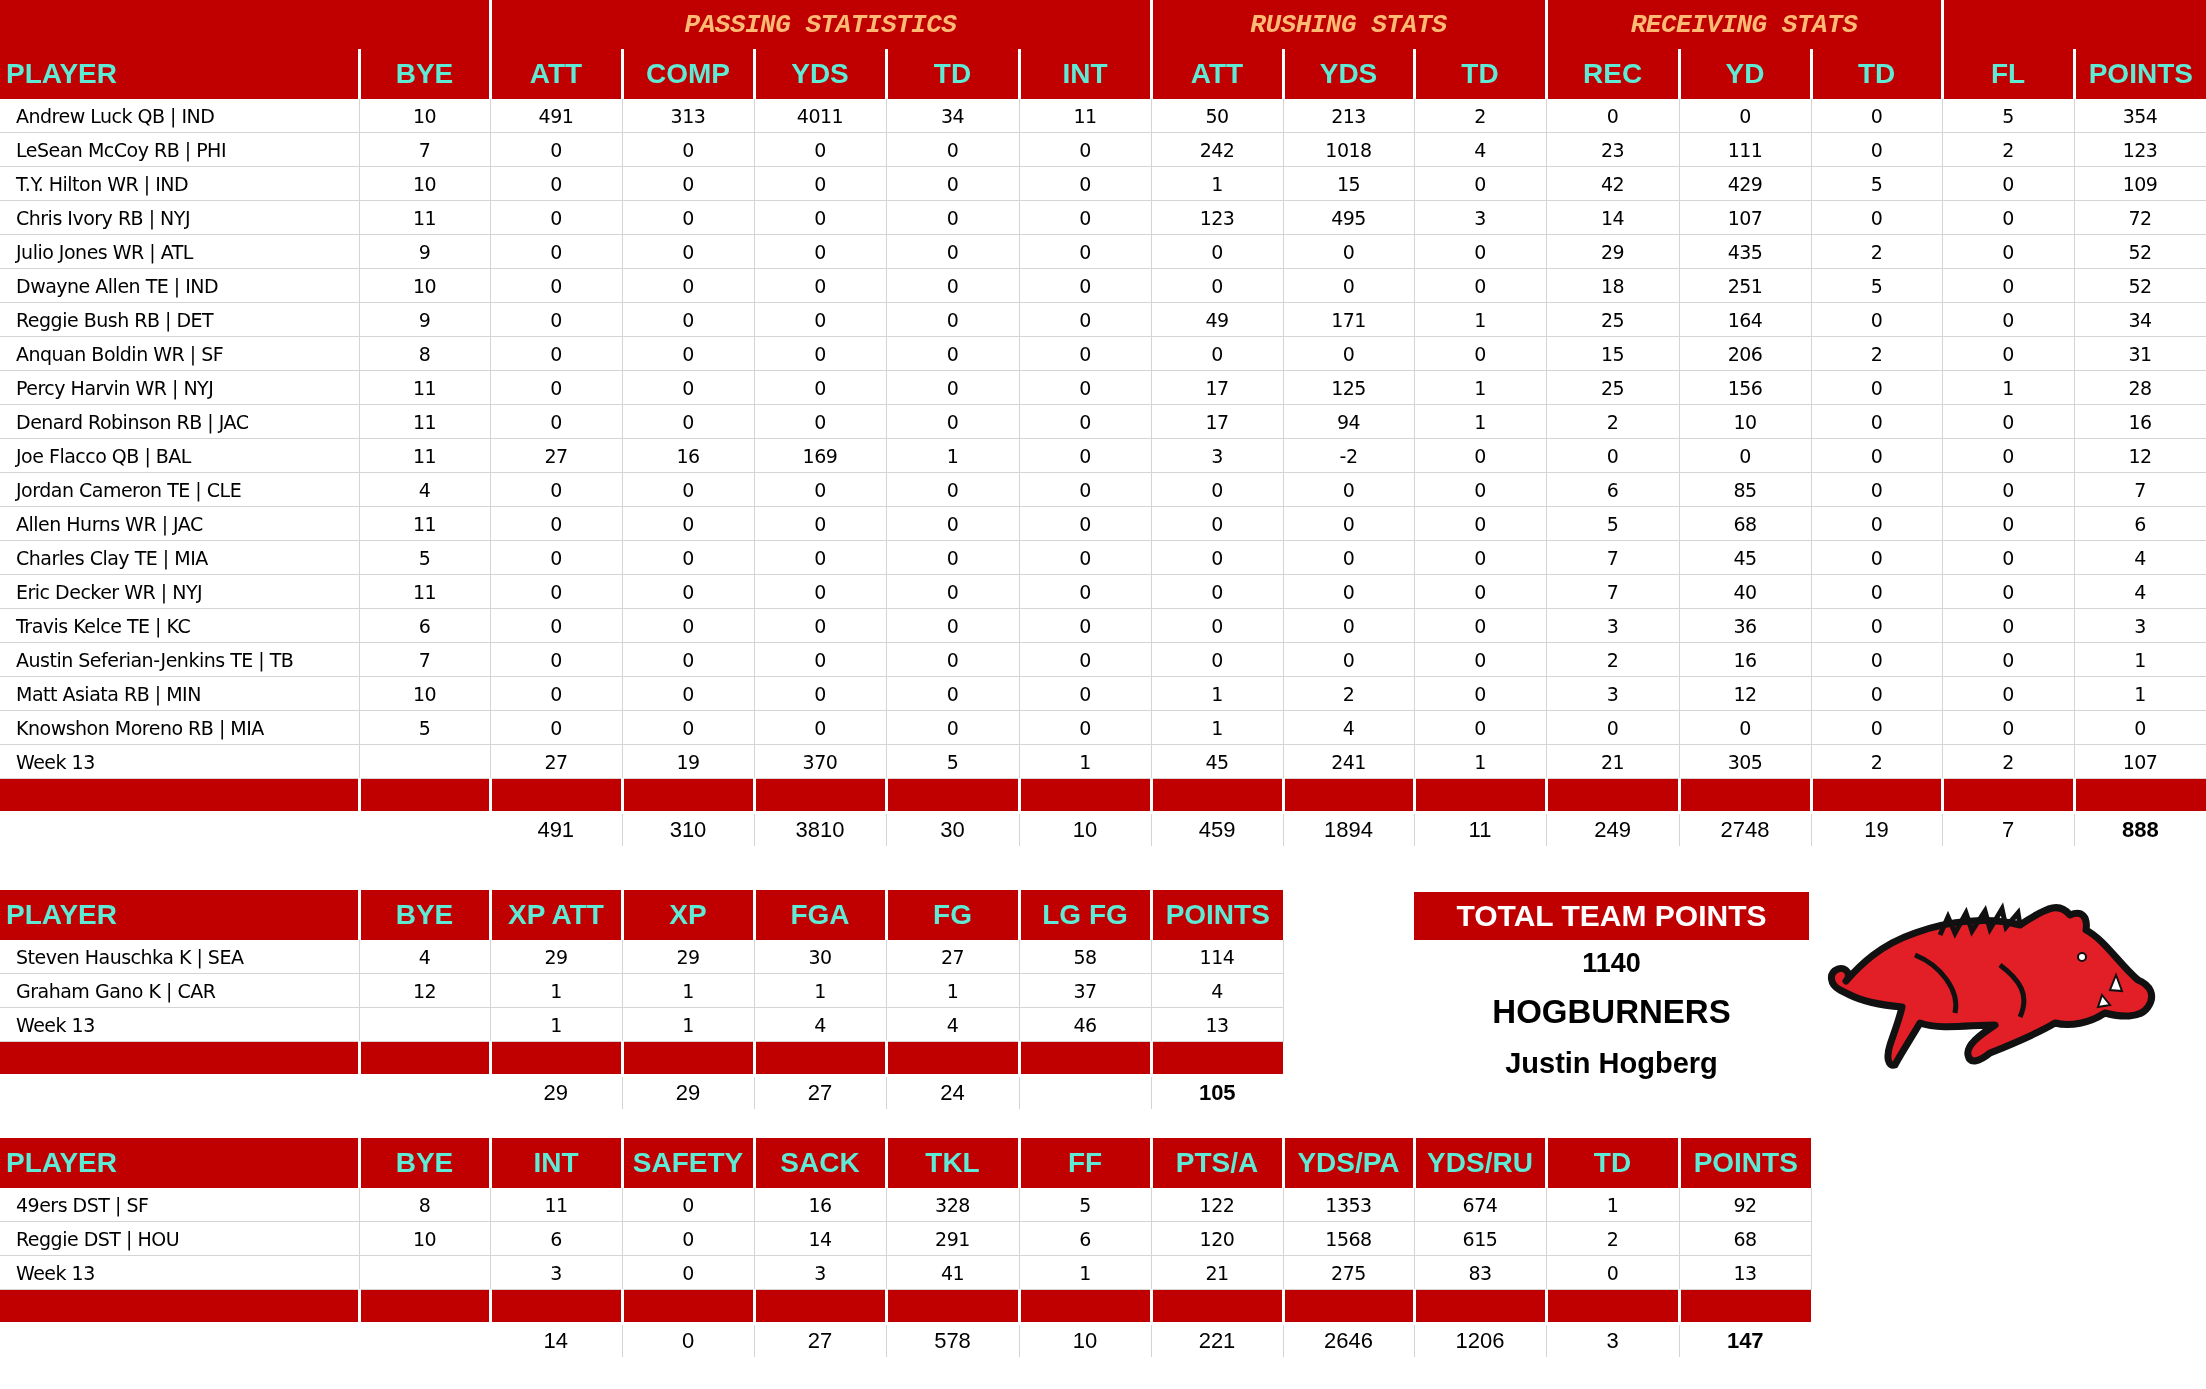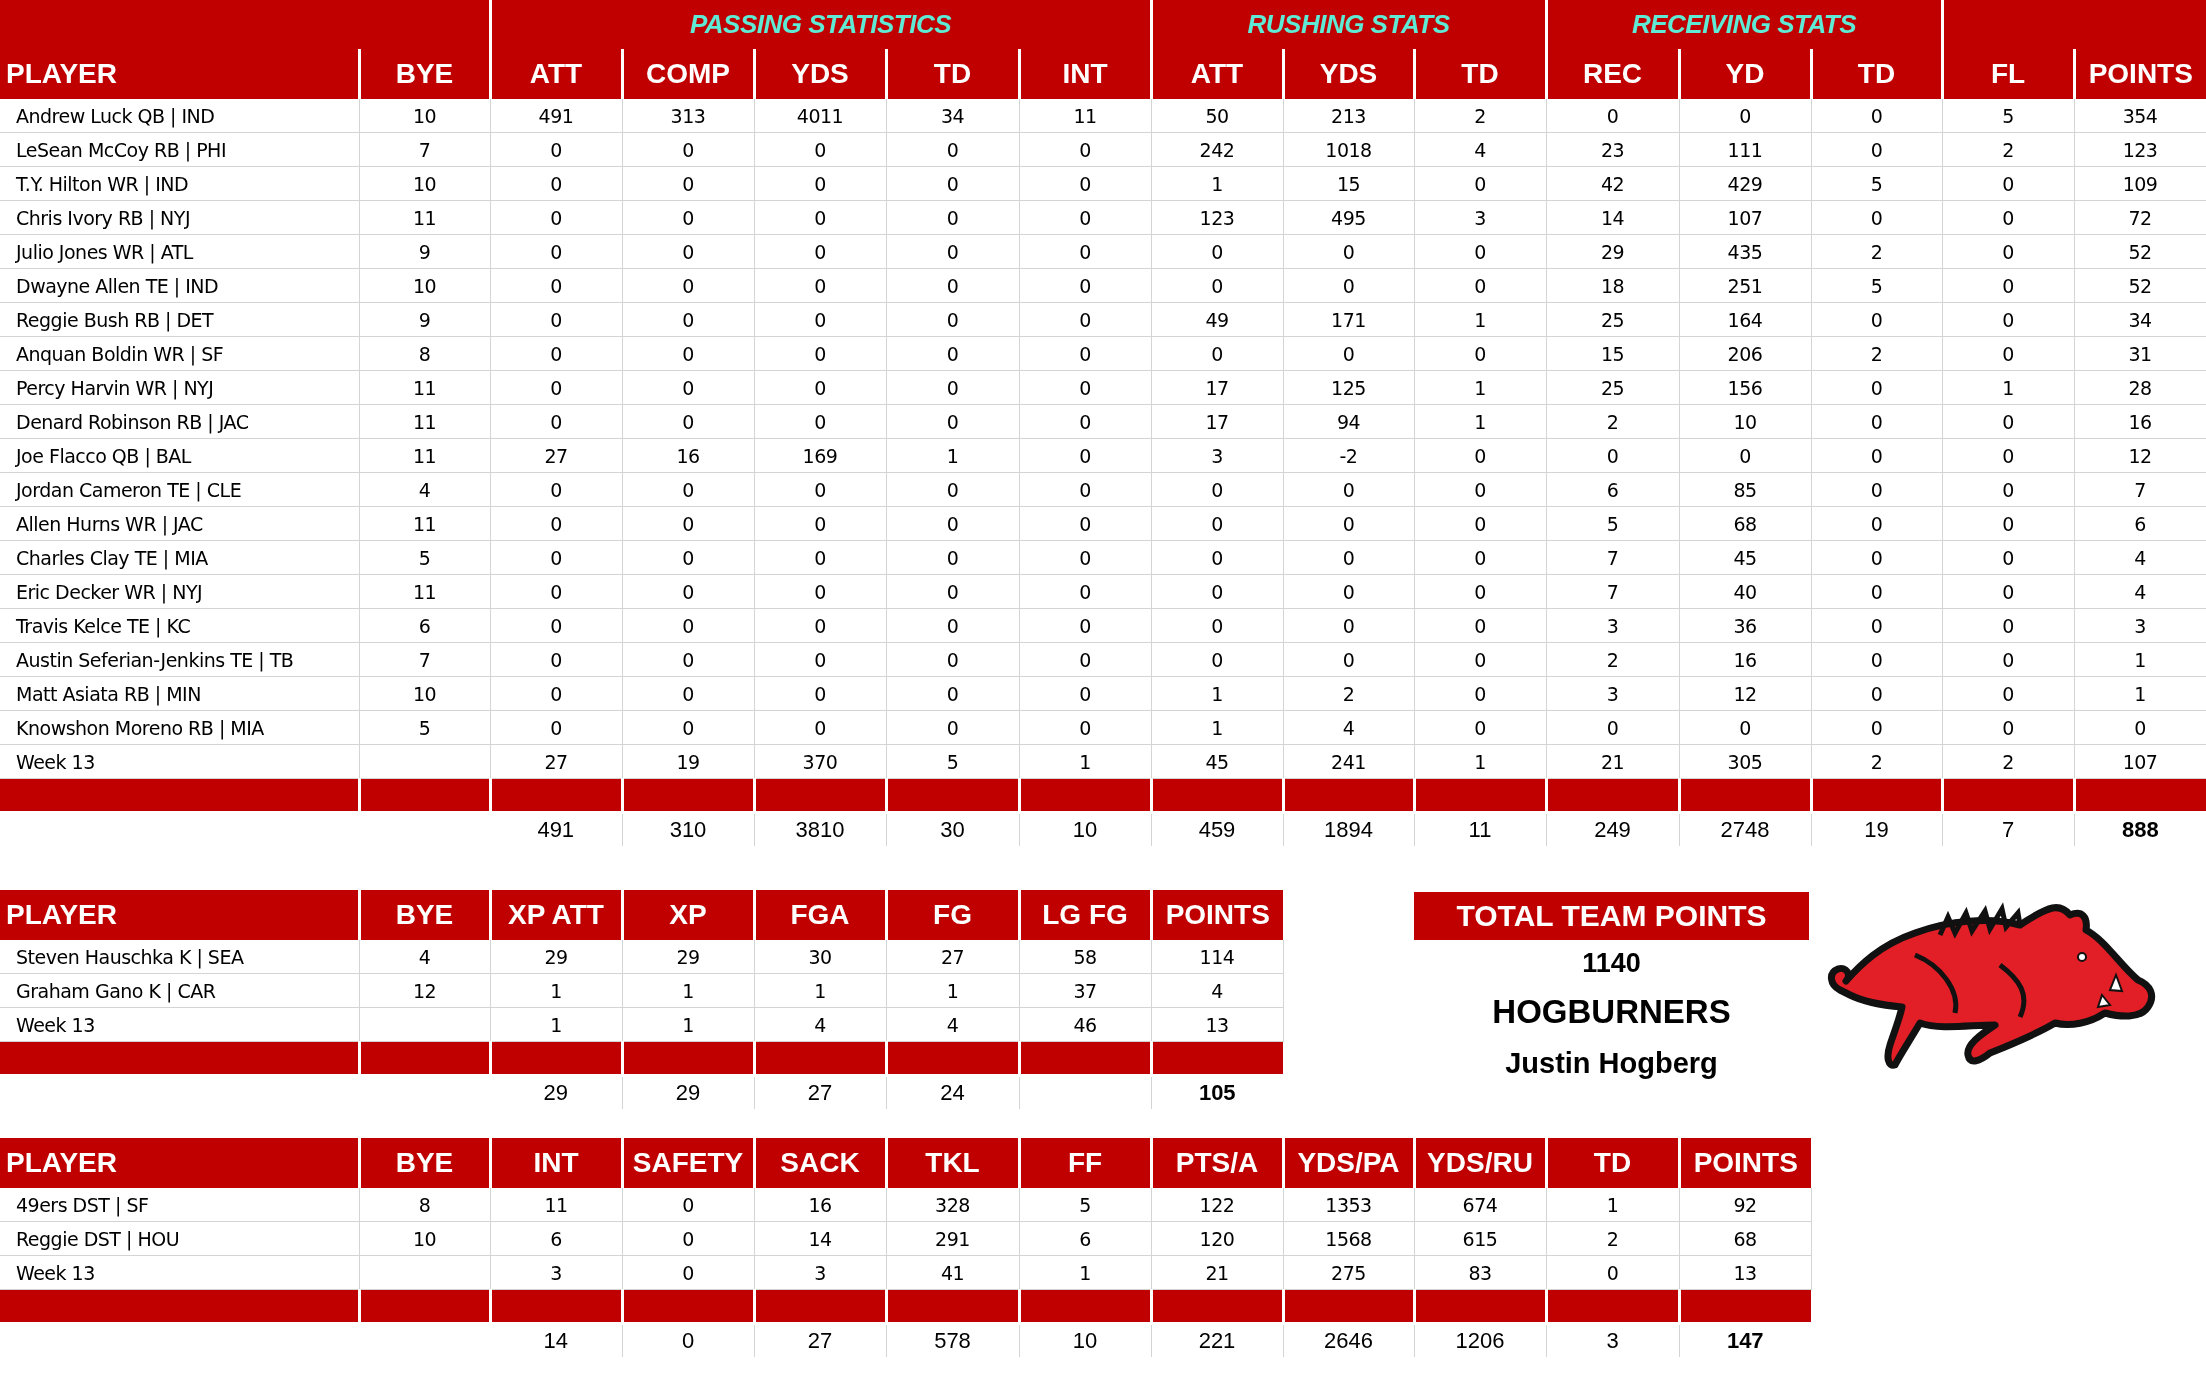--- a/index.html
+++ b/index.html
@@ -14,7 +14,7 @@
             font-weight:bold; font-size:28px; letter-spacing:0; height:50px;
             border-right:3px solid #fff; border-bottom:none; }
   .tbl tr.hdr td.name { padding-left:6px; }
-  .tbl tr.grp td { background:#c00000; color:#5eead4; font-family:Liberation Sans, sans-serif;
+  .tbl tr.grp td { background:#c00000; color:#fdba74; font-family:Liberation Mono, monospace;
             font-weight:bold; font-style:italic; font-size:26px; height:49px; border-bottom:none;
             border-right:3px solid #fff; }
   .tbl tr.redbar td { background:#c00000; height:32px; border-right:3px solid #fff;

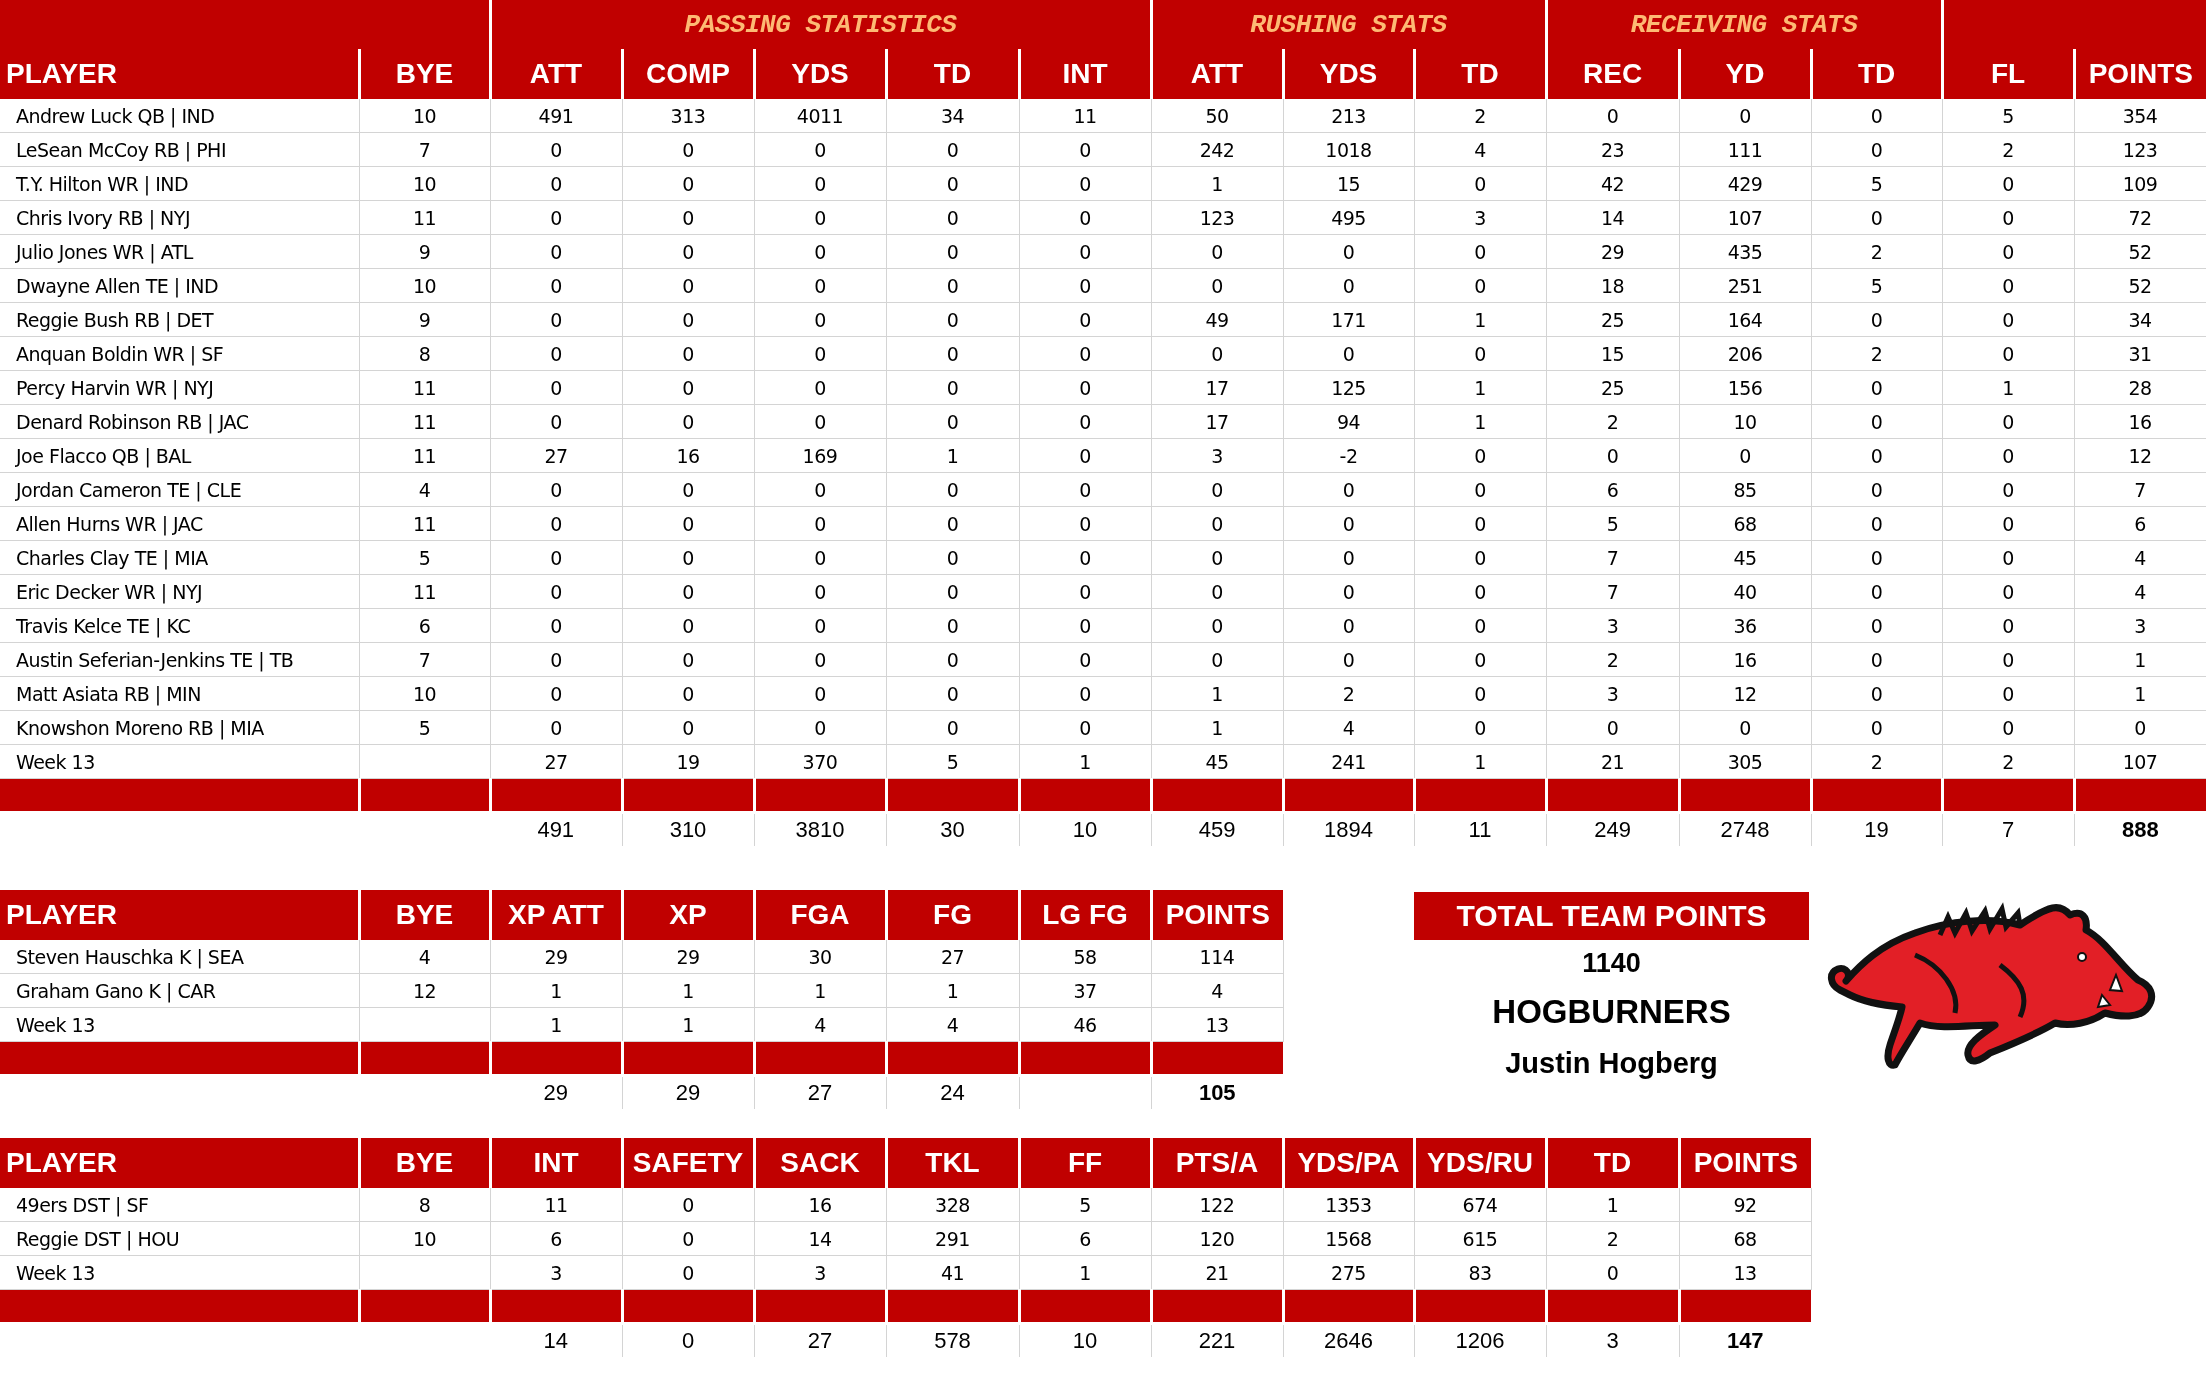--- a/index.html
+++ b/index.html
@@ -10,7 +10,7 @@
             border-right:1px solid #d4d4d4; border-bottom:1px solid #d4d4d4;
             font-family:"DejaVu Sans", sans-serif; font-size:19px; letter-spacing:-0.5px; }
   .tbl td.name { text-align:left; padding-left:16px; white-space:nowrap; overflow:hidden; }
-  .tbl tr.hdr td { background:#c00000; color:#ffffff; font-family:"Liberation Sans", sans-serif;
+  .tbl tr.hdr td { background:#c00000; color:#5eead4; font-family:"Liberation Sans", sans-serif;
             font-weight:bold; font-size:28px; letter-spacing:0; height:50px;
             border-right:3px solid #fff; border-bottom:none; }
   .tbl tr.hdr td.name { padding-left:6px; }

